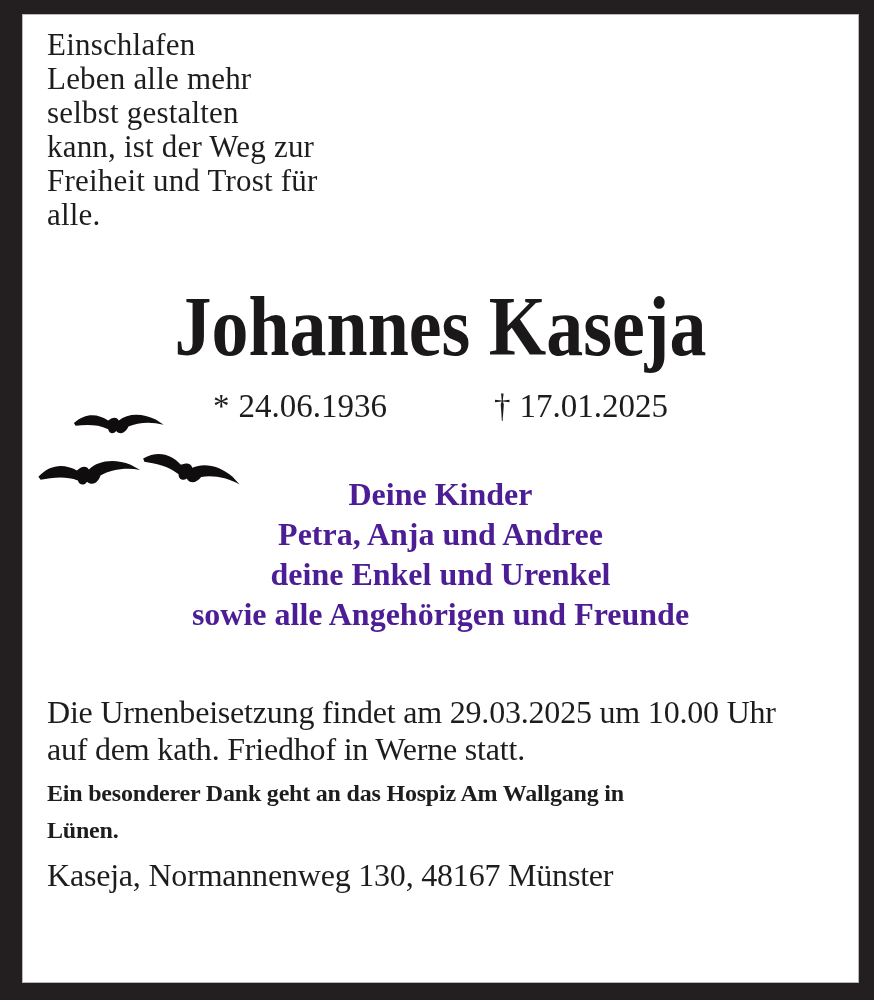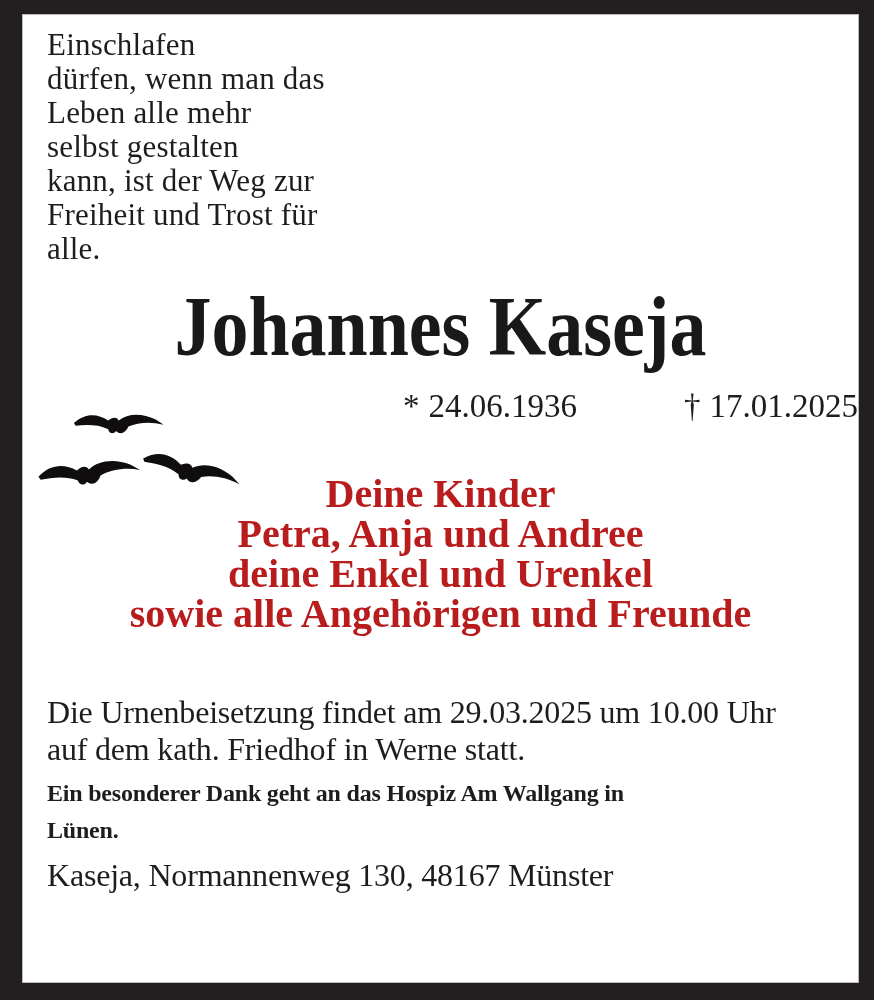--- a/index.html
+++ b/index.html
@@ -103,7 +103,6 @@
 
   <div class="quote-block">
     <div>Einschlafen</div>
-    <div>dürfen, wenn man das</div>
     <div>Leben alle mehr</div>
     <div>selbst gestalten</div>
     <div>kann, ist der Weg zur</div>

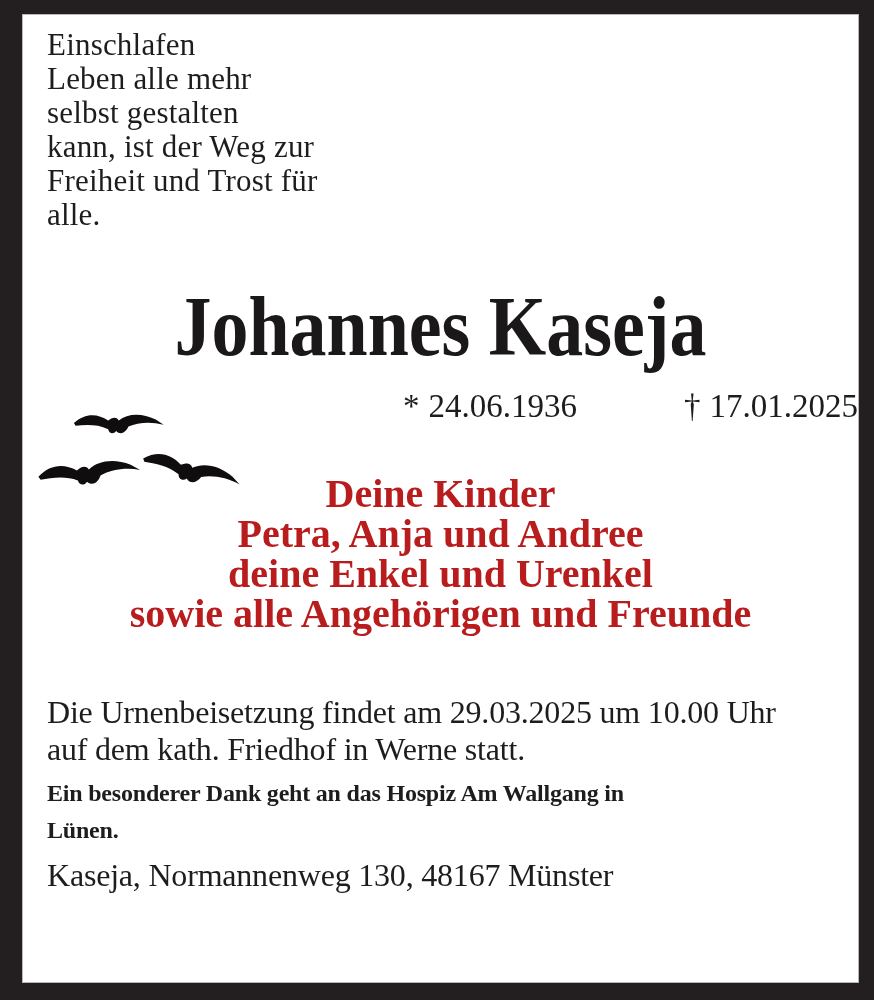--- a/index.html
+++ b/index.html
@@ -53,7 +53,7 @@
     left: 0; top: 372px;
     width: 100%;
     display: flex;
-    justify-content: flex-end;
+    justify-content: center;
     gap: 107px;
     font-size: 33px;
     line-height: 38px;

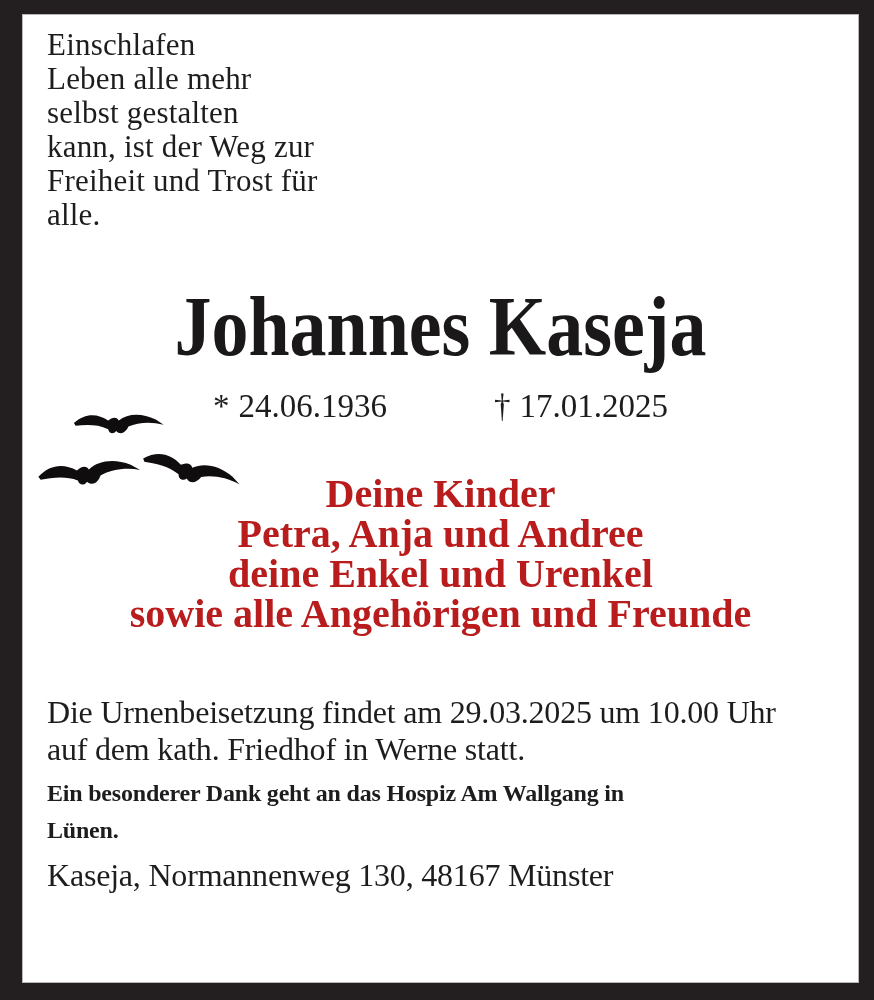--- a/index.html
+++ b/index.html
@@ -71,9 +71,9 @@
     width: 100%;
     text-align: center;
     font-weight: bold;
-    font-size: 40px;
+    font-size: 32px;
     line-height: 40px;
-    color: #b91c1c;
+    color: #4c1d95;
   }
   .lower { letter-spacing: -0.2px; }
   .funeral-block {

